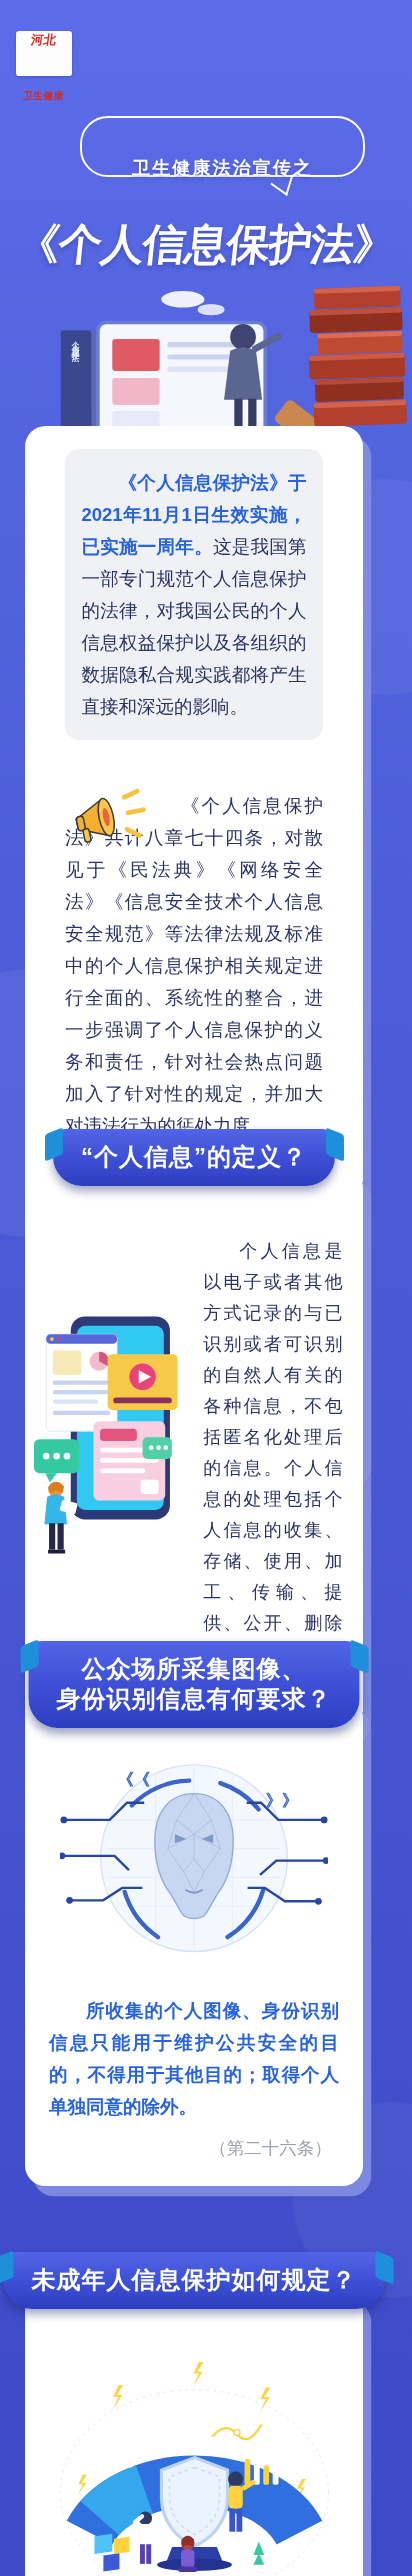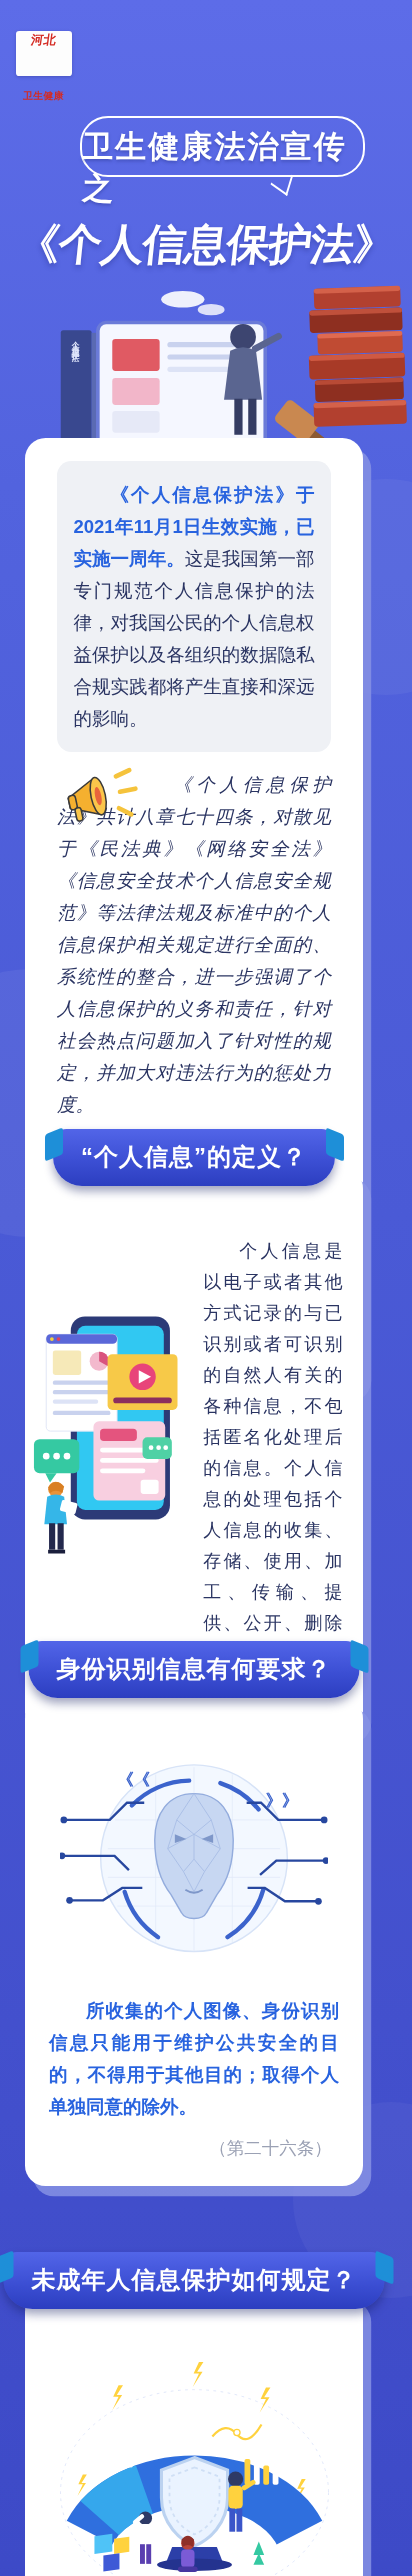--- a/index.html
+++ b/index.html
@@ -24,7 +24,7 @@
           display:flex;align-items:center;justify-content:center;}
   .bubble .tail{position:absolute;right:72px;bottom:-14px;width:17.5px;height:17.5px;border-right:2.6px solid #fff;border-bottom:2.6px solid #fff;
           transform:rotate(35deg) skewX(18deg);background:transparent;}
-  .bubble-text{color:#ffffff;font-size:31px;font-weight:bold;letter-spacing:2.1px;text-shadow:0 1.5px 3.1px rgba(30,40,120,.35);margin-top:43px;}
+  .bubble-text{color:#ffffff;font-size:18px;font-weight:bold;letter-spacing:2.1px;text-shadow:0 1.5px 3.1px rgba(30,40,120,.35);margin-top:43px;}
 
   .main-title{position:absolute;left:0;top:216px;width:412px;text-align:center;color:#ffffff;
               font-size:43px;font-weight:900;letter-spacing:-1px;transform:skewX(-6deg);

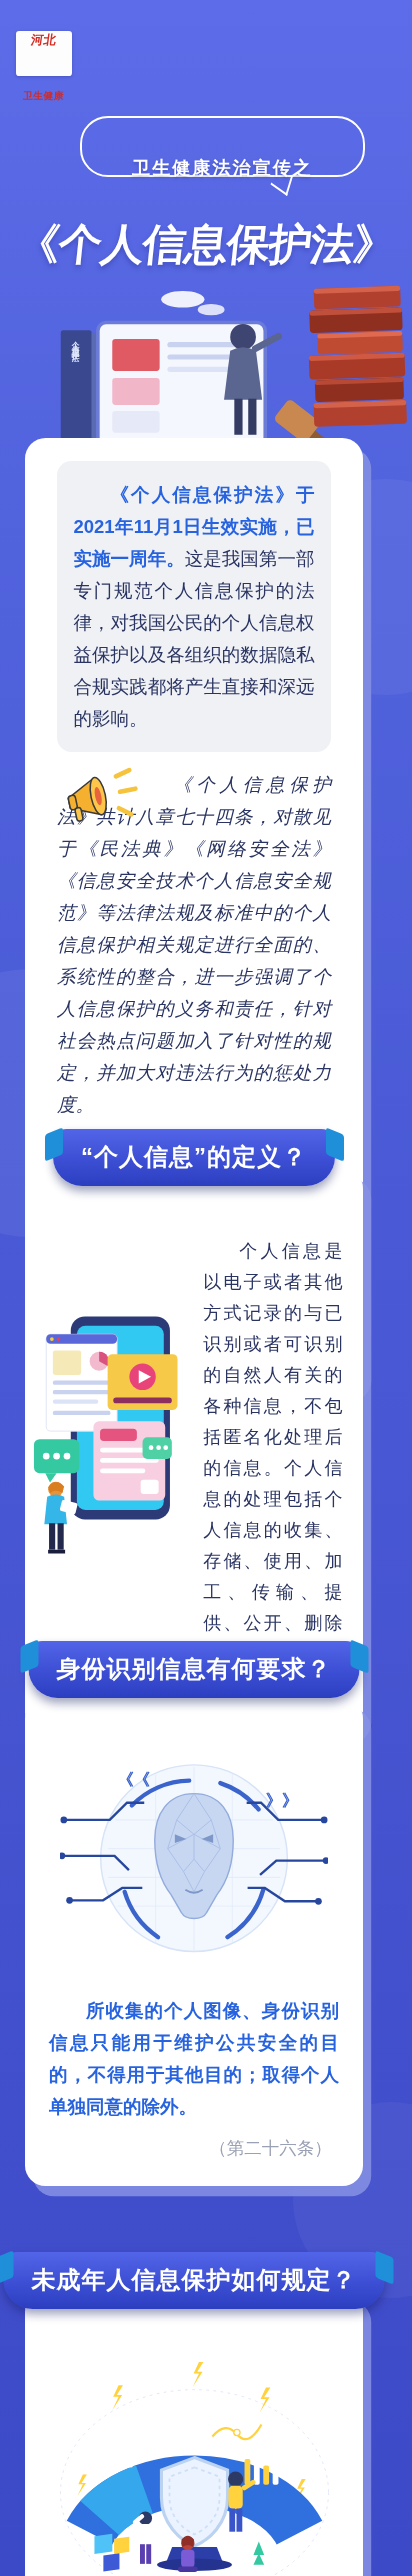--- a/index.html
+++ b/index.html
@@ -37,7 +37,7 @@
   
   .card{position:absolute;left:25px;width:338px;background:#ffffff;border-radius:20.6px;
         box-shadow:8.2px 10.3px 0 rgba(134,146,228,0.85);box-sizing:border-box;}
-  .card1{top:438px;padding:23px 32px 29px;}
+  .card1{top:426px;padding:23px 40px 29px;}
   .card2{top:1168px;padding:56px 20.6px 25px;}
   .card3{top:1698px;padding:49px 24px 26px;}
   .card4{top:2291px;padding:54px 24px 27px;}

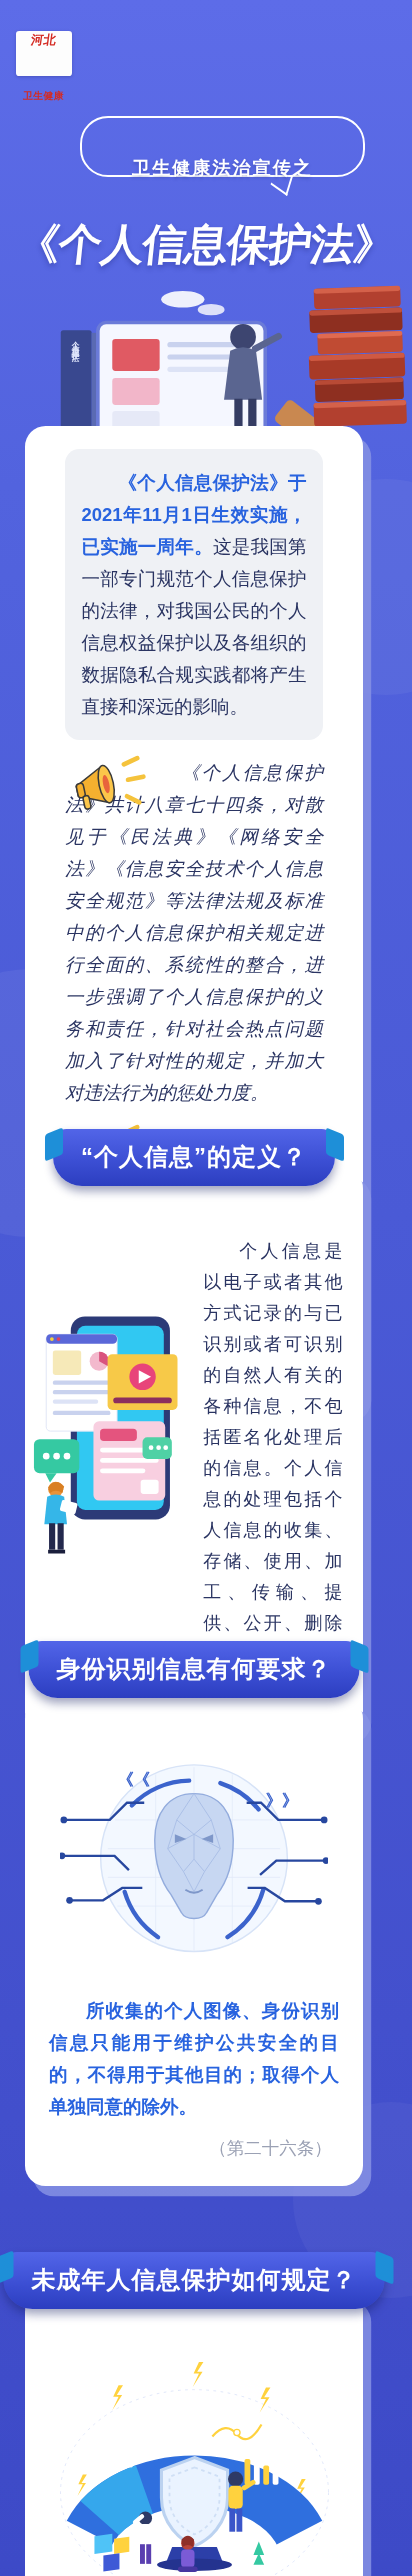--- a/index.html
+++ b/index.html
@@ -48,7 +48,7 @@
   .t-blue{color:#2863df;font-weight:bold;}
   .ref{font-size:17.5px;color:#9ba1b4;text-align:right;margin-top:13.4px;padding-right:7.2px;}
 
-  .mega-block{position:relative;margin-top:17px;font-style:italic;}
+  .mega-block{position:relative;margin-top:50px;}
   .mega-block .mega{position:absolute;left:-3.1px;top:-7.2px;}
   .mega-text{text-indent:116px;}
 

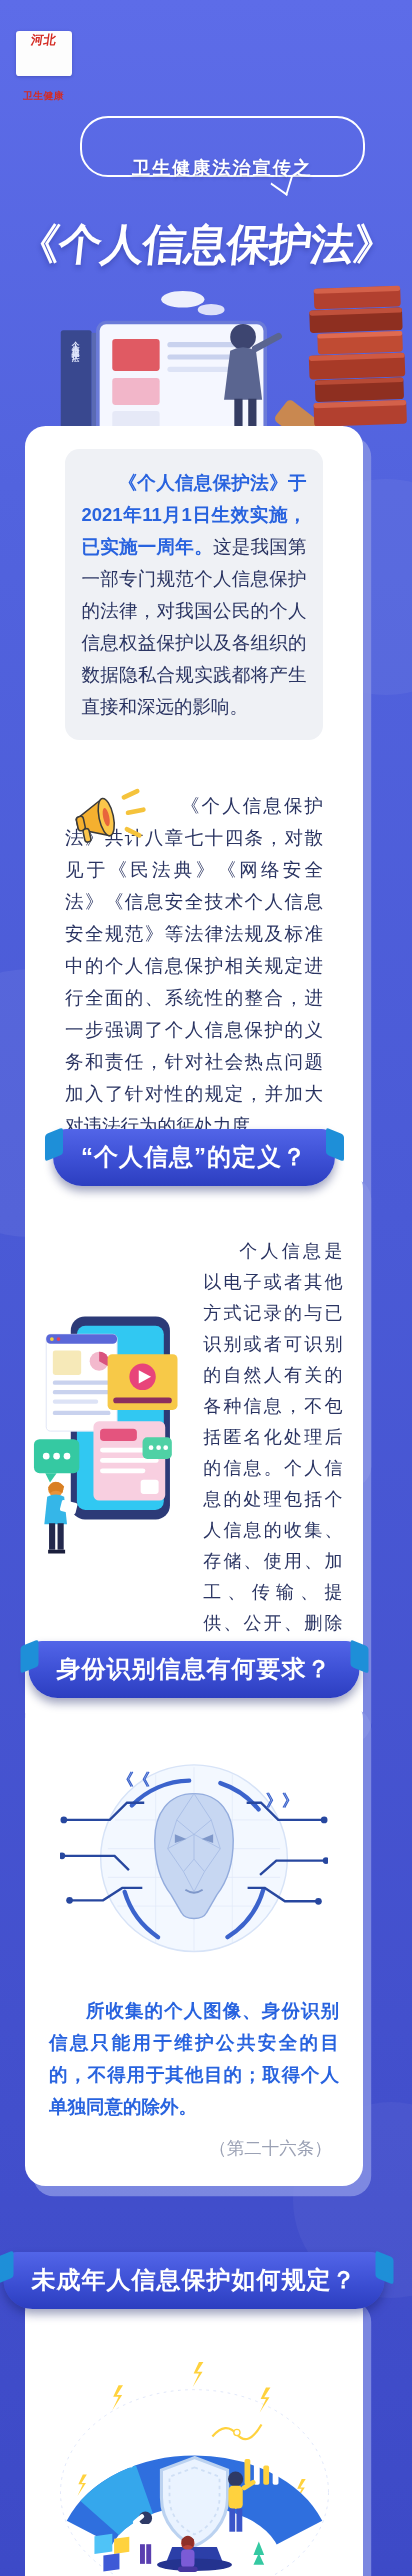--- a/index.html
+++ b/index.html
@@ -258,6 +258,7 @@
 
   <div class="card card3">
     <div class="ribbon rib2">
+      <span class="rl">公众场所采集图像、</span>
       <span class="rl">身份识别信息有何要求？</span>
     </div>
     <svg class="sec-art" width="268" height="232" viewBox="0 0 560 480">

